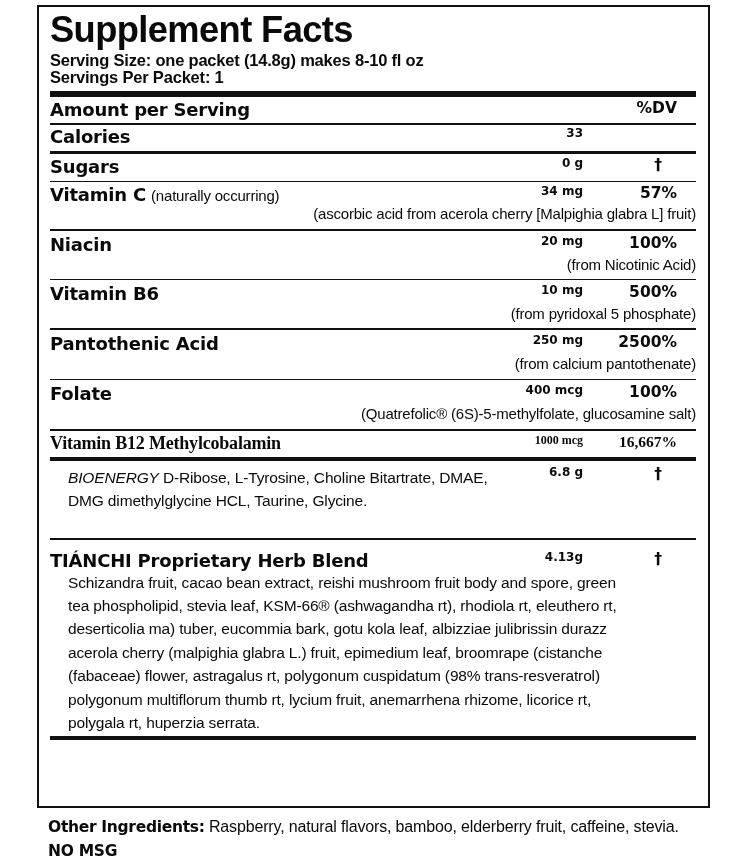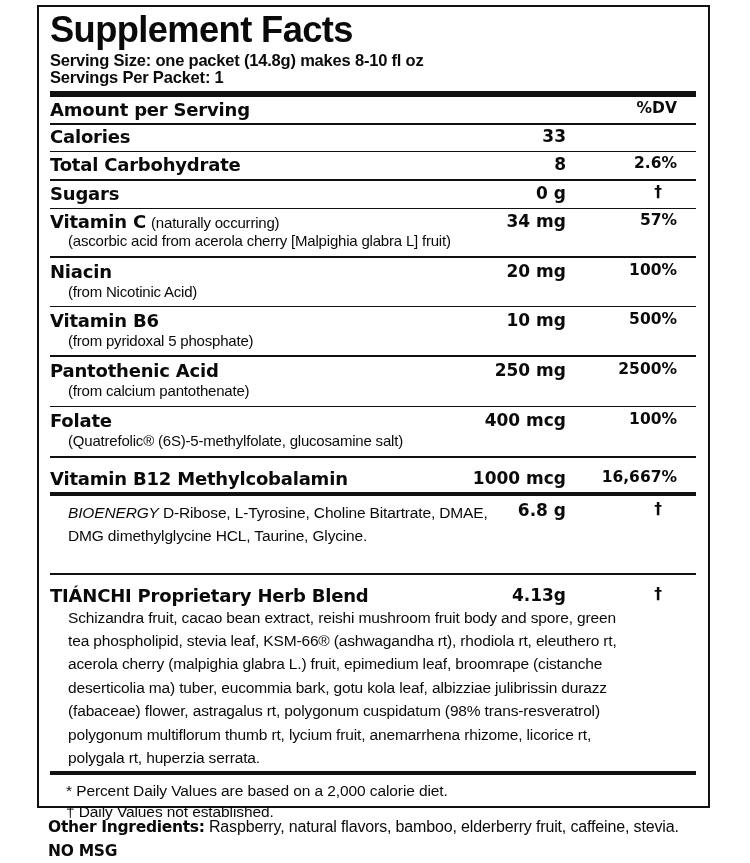--- a/index.html
+++ b/index.html
@@ -33,7 +33,7 @@
       white-space: nowrap;
     }
     .row .amt {
-      position: absolute; right: 130px; font-weight: 700; font-size: 17px;
+      position: absolute; right: 113px; font-weight: 700; font-size: 12px;
       white-space: nowrap; text-align: right;
     }
     .row .dv {

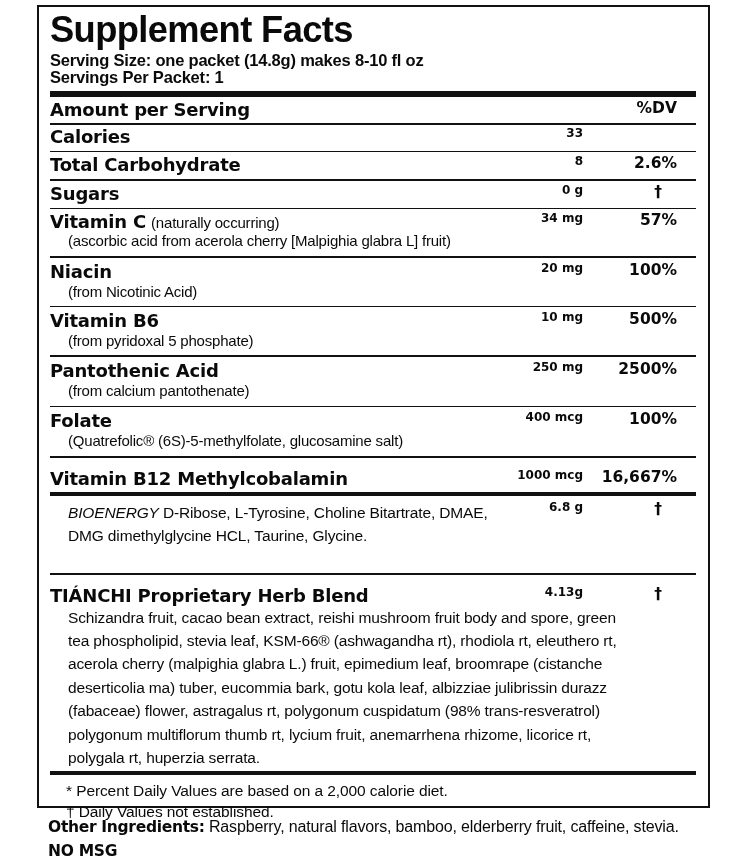--- a/index.html
+++ b/index.html
@@ -92,11 +92,6 @@
     </div>
     <div class="rule-thin"></div>
 
-    <div class="row" style="height:25px; padding-top:2px;">
-      <span class="name">Total Carbohydrate</span>
-      <span class="amt">8</span>
-      <span class="dv">2.6%</span>
-    </div>
     <div class="rule-thin"></div>
 
     <div class="row" style="height:25px; padding-top:2px;">

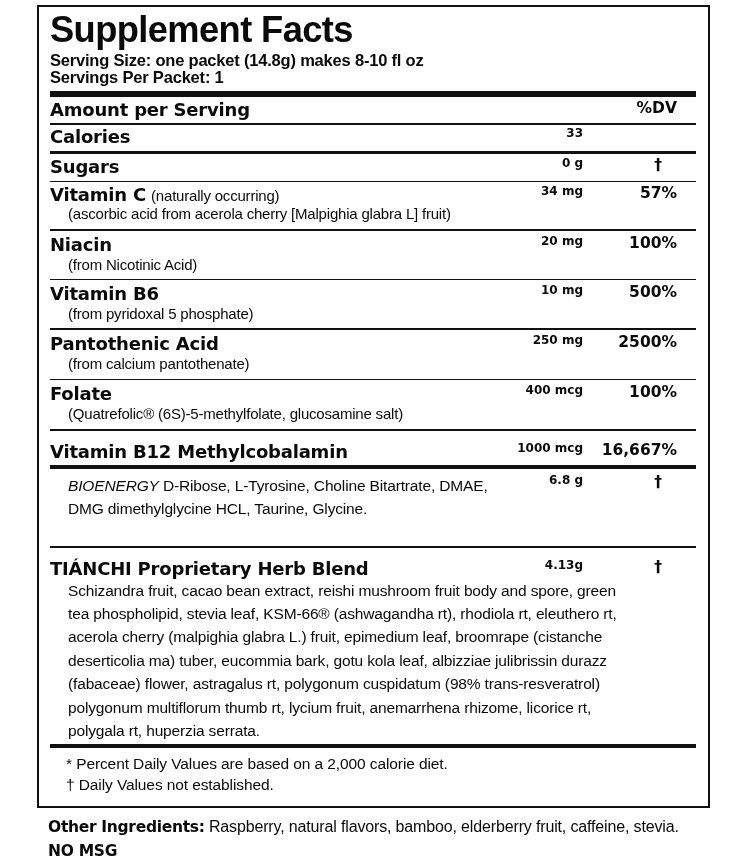--- a/index.html
+++ b/index.html
@@ -45,6 +45,7 @@
       font-family: "Liberation Sans", sans-serif; font-weight: 400;
       font-size: 15px; letter-spacing: -0.2px; padding-left: 18px;
       white-space: nowrap;
+      text-align: right;
     }
     .qual {
       font-family: "Liberation Sans", sans-serif; font-weight: 400;

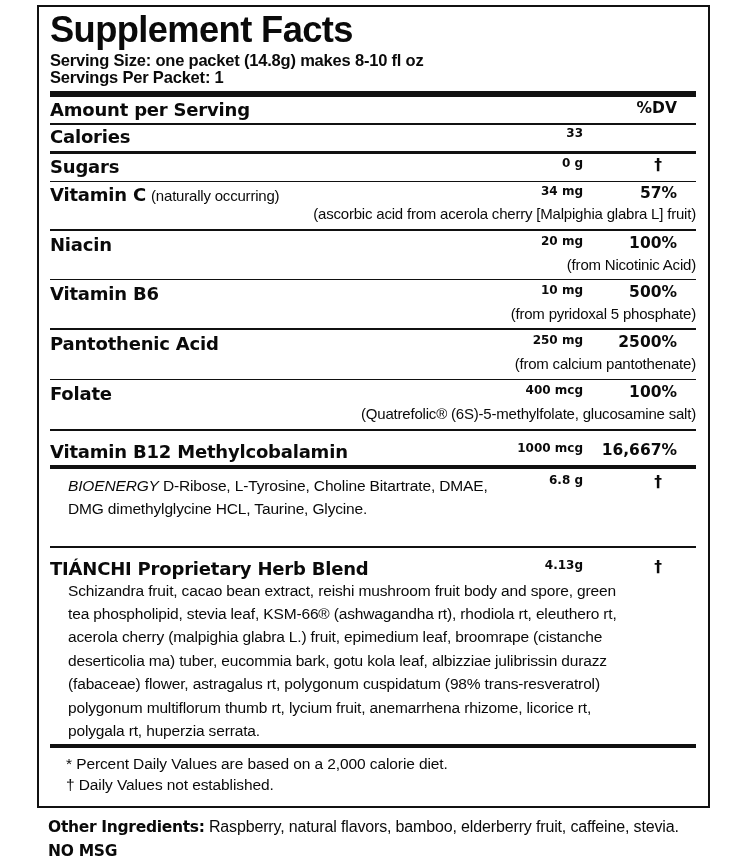--- a/index.html
+++ b/index.html
@@ -143,7 +143,7 @@
     </div>
     <div class="rule-thin"></div>
 
-    <div class="row" style="height:24px; padding-top:10px;">
+    <div class="row" style="height:24px; padding-top:2px;font-family:Liberation Serif, serif;">
       <span class="name">Vitamin B12 Methylcobalamin</span>
       <span class="amt">1000 mcg</span>
       <span class="dv">16,667%</span>

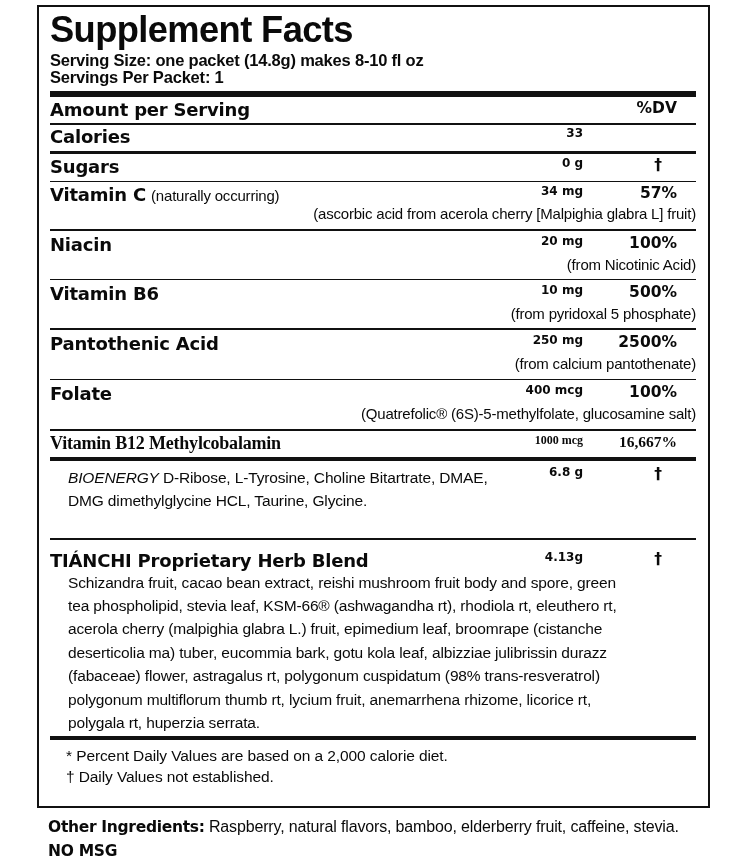--- a/index.html
+++ b/index.html
@@ -167,8 +167,8 @@
       <div class="blend-text">
         <div>Schizandra fruit, cacao bean extract, reishi mushroom fruit body and spore, green</div>
         <div>tea phospholipid, stevia leaf, KSM-66® (ashwagandha rt), rhodiola rt, eleuthero rt,</div>
+        <div>deserticolia ma) tuber, eucommia bark, gotu kola leaf, albizziae julibrissin durazz</div>
         <div>acerola cherry (malpighia glabra L.) fruit, epimedium leaf, broomrape (cistanche</div>
-        <div>deserticolia ma) tuber, eucommia bark, gotu kola leaf, albizziae julibrissin durazz</div>
         <div>(fabaceae) flower, astragalus rt, polygonum cuspidatum (98% trans-resveratrol)</div>
         <div>polygonum multiflorum thumb rt, lycium fruit, anemarrhena rhizome, licorice rt,</div>
         <div>polygala rt,  huperzia serrata.</div>

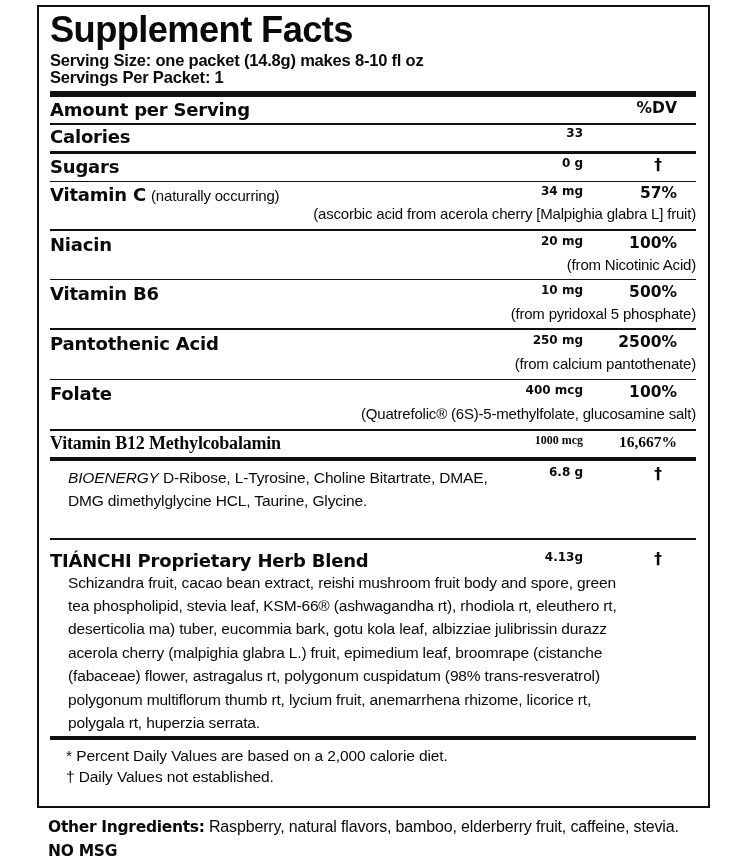--- a/index.html
+++ b/index.html
@@ -176,10 +176,6 @@
     </div>
     <div class="rule-med"></div>
 
-    <div style="padding-top:5px;">
-      <div class="footnote">*  Percent Daily Values are based on a 2,000 calorie diet.</div>
-      <div class="footnote">† Daily Values not established.</div>
-    </div>
   </div>
 </div>
 

